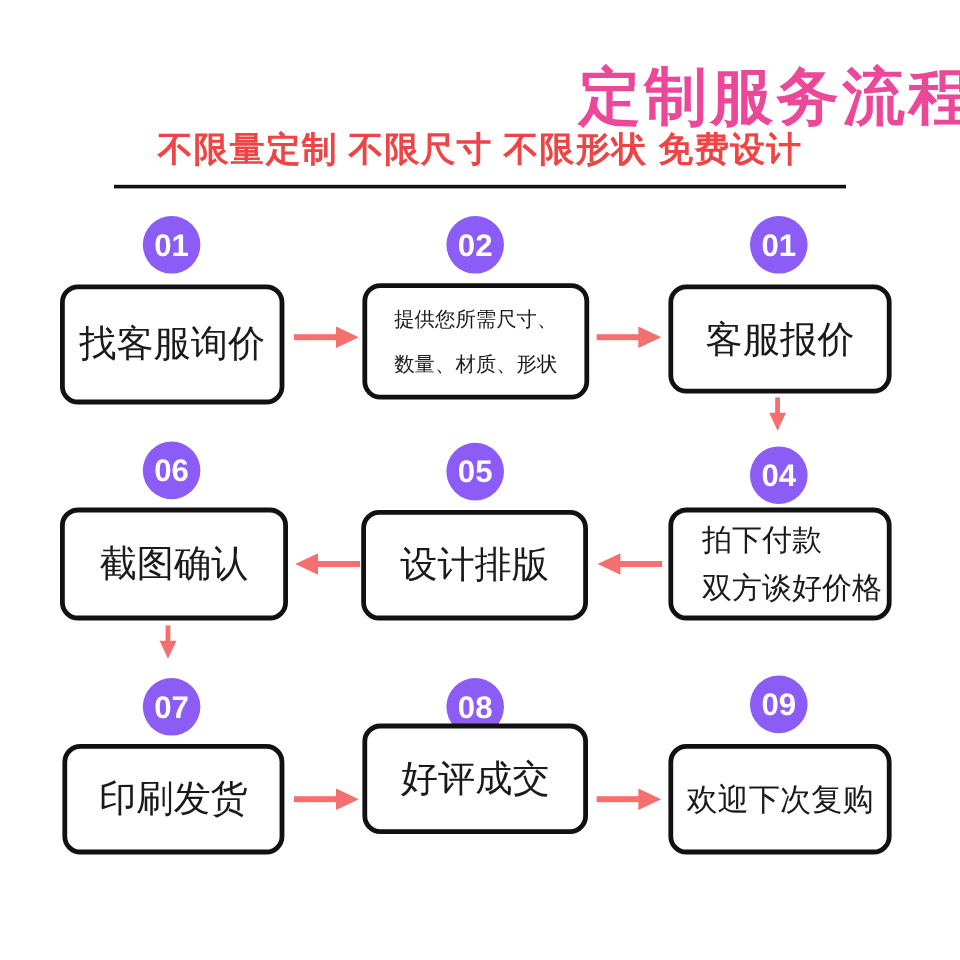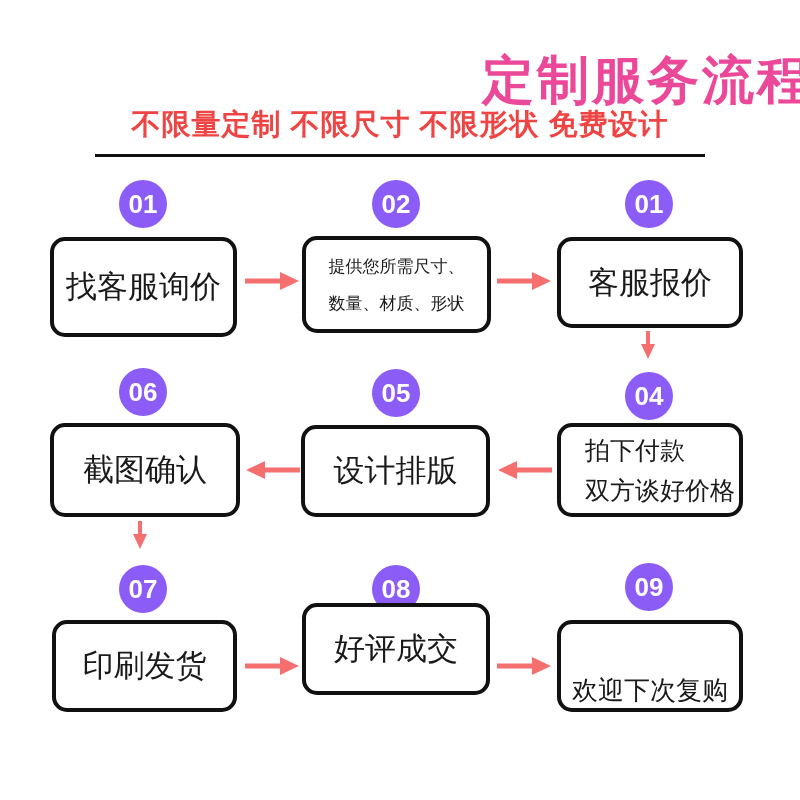--- a/index.html
+++ b/index.html
@@ -69,7 +69,7 @@
   }
   .box span { display: block; white-space: nowrap; }
   .fs31 { font-size: 31px; }
-  .fs26 { font-size: 26px; justify-content: flex-end; }
+  .fs26 { font-size: 26px; }
   .two-line { font-size: 17px; line-height: 37px; }
   .two-line-left {
     font-size: 25px;

